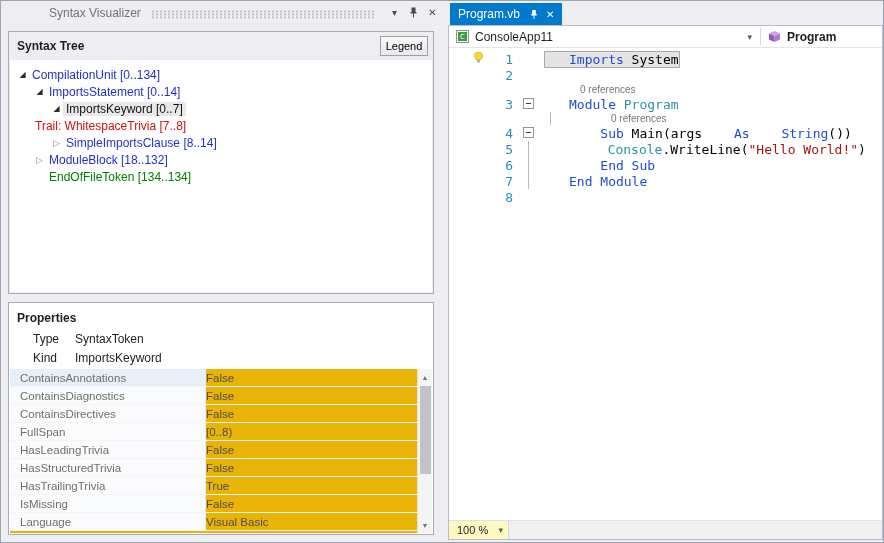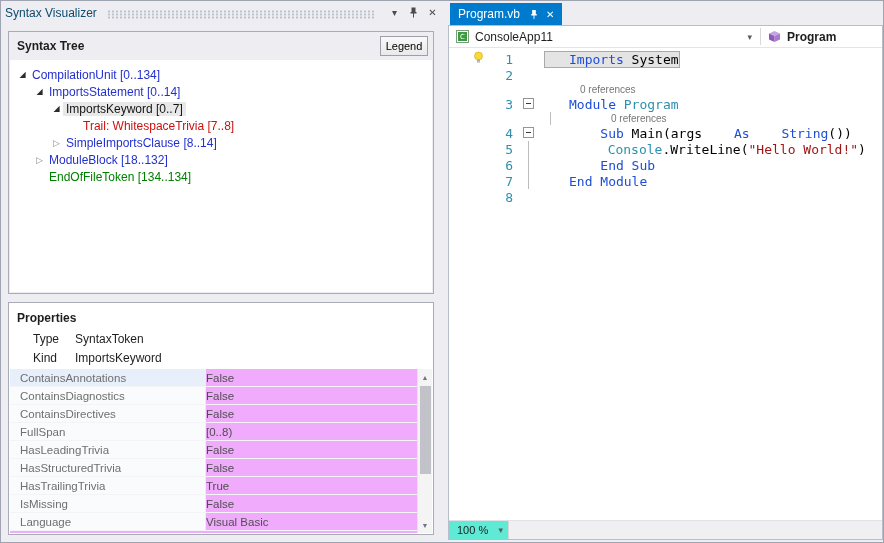--- a/index.html
+++ b/index.html
@@ -12,7 +12,7 @@
 
   
   .tw-titlebar { position:absolute; left:5px; top:3px; width:436px; height:19px; display:flex; align-items:center; }
-  .tw-title { font-size:12px; color:#0c4a6e; white-space:nowrap; }
+  .tw-title { font-size:12px; color:#737373; white-space:nowrap;margin-left:44px; }
   .tw-grip { flex:1; height:9px; margin:3px 8px 0 10px;
     background-image:radial-gradient(circle, #BCC0CC 1px, transparent 1.2px);
     background-size:4px 3px; }

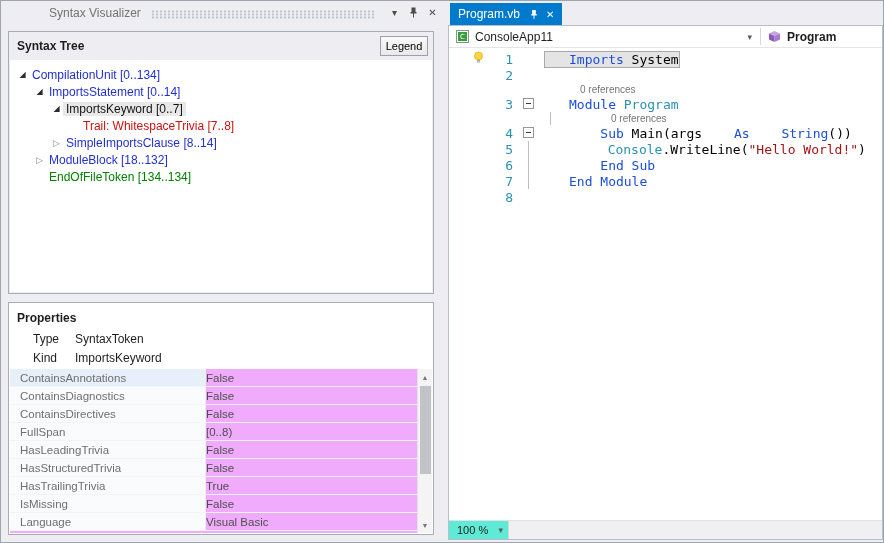--- a/index.html
+++ b/index.html
@@ -128,7 +128,7 @@
         <span class="expander expanded">◢</span>
         <span class="tree-label c-token-selected">ImportsKeyword [0..7]</span>
       </div>
-      <div class="tree-row" style="padding-left: 57px;">
+      <div class="tree-row" style=" margin-left: 9px;">
         <span class="expander none"></span>
         <span class="tree-label c-trivia">Trail: WhitespaceTrivia [7..8]</span>
       </div>

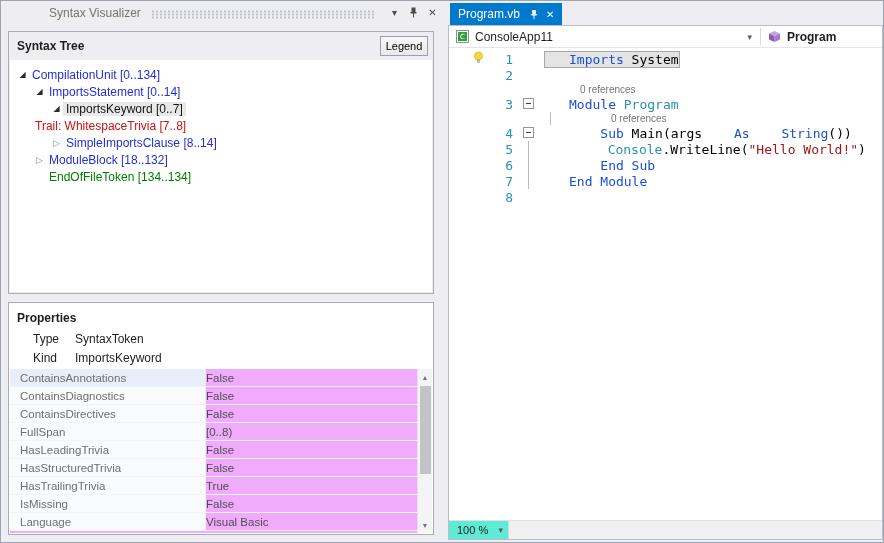--- a/index.html
+++ b/index.html
@@ -45,7 +45,7 @@
   .tk-row { display:flex; height:19px; align-items:center; font-size:12px; padding-left:24px; }
   .tk-label { width:42px; }
 
-  .pgrid { position:absolute; left:1px; right:16px; top:66px; bottom:1px; overflow:hidden; font-size:11.5px; background:#f0abfc; }
+  .pgrid { position:absolute; left:1px; right:16px; top:66px; bottom:1px; overflow:hidden; font-size:11.5px; background:#eab308; }
   .pgrid-row { display:flex; height:18px; align-items:stretch; border-bottom:1px solid #F4F4F6; }
   .pgrid-name { width:196px; padding-left:10px; color:#6F6F6F; background:#FAFBFC;
     border-right:1px solid #EDEDEF; display:flex; align-items:center; }

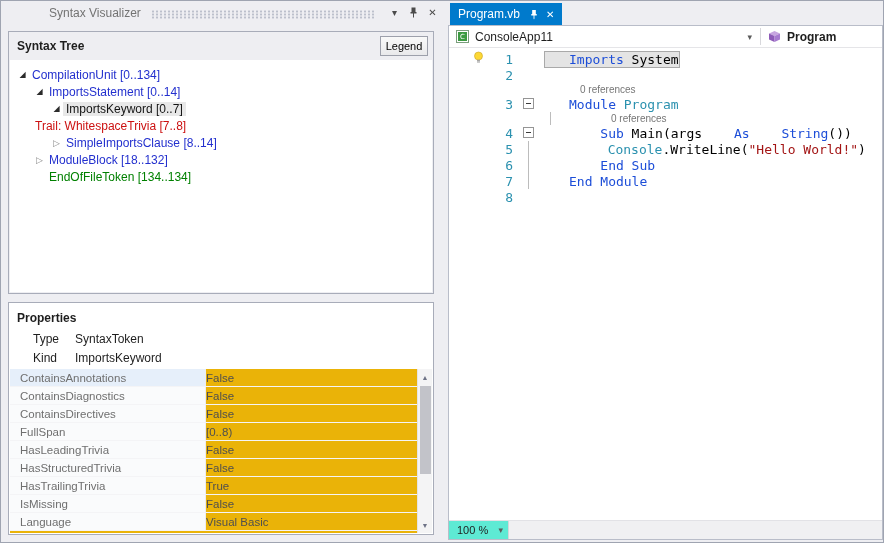--- a/index.html
+++ b/index.html
@@ -90,7 +90,7 @@
   .zoombar { position:absolute; left:0; right:0; bottom:0; height:19px; background:#F0F0F2;
     border-top:1px solid #E2E2E6; display:flex; align-items:center; }
   .zoom { width:60px; height:100%; display:flex; align-items:center; padding-left:8px;
-    font-size:11px; border-right:1px solid #D6D6DA; background:#5eead4; }
+    font-size:11px; border-right:1px solid #D6D6DA; background:#fef9c3; }
   .zoom .combo-arrow { margin-left:auto; margin-right:5px; }
 </style>
 </head>

